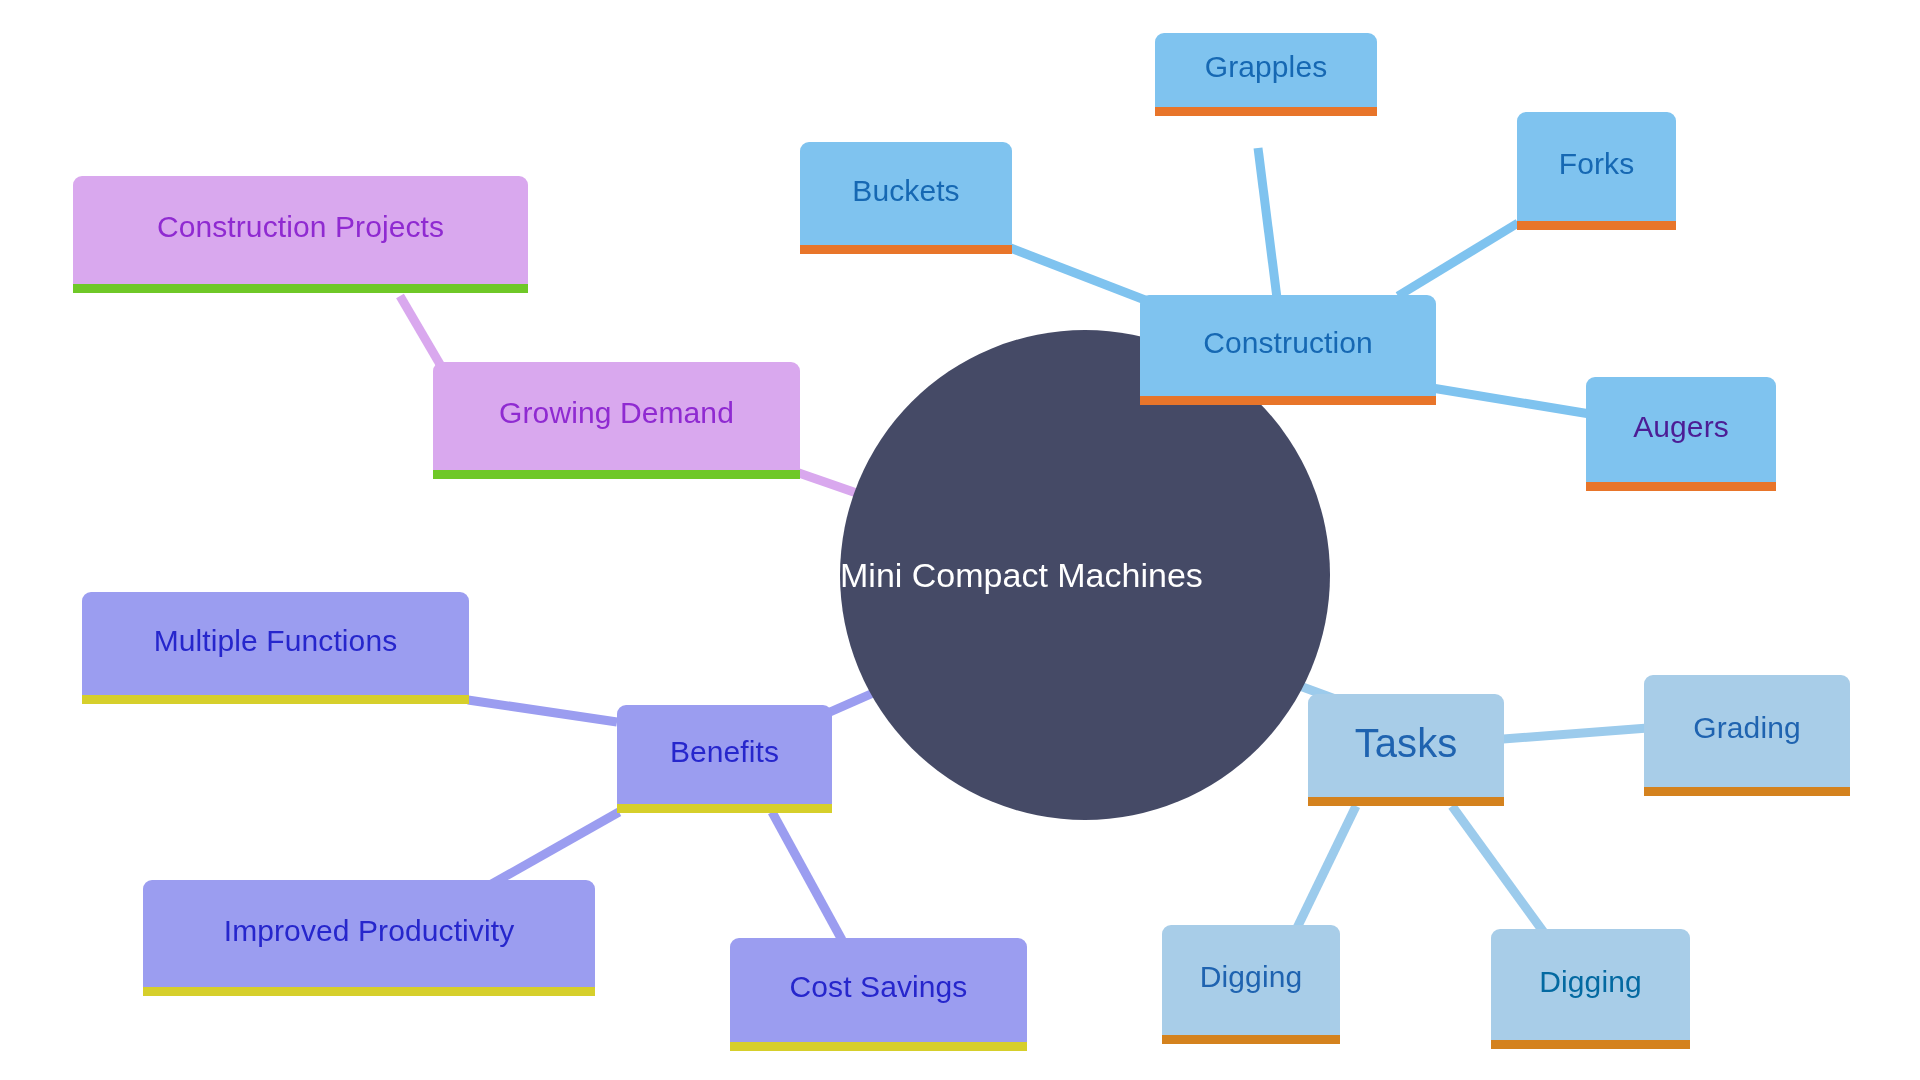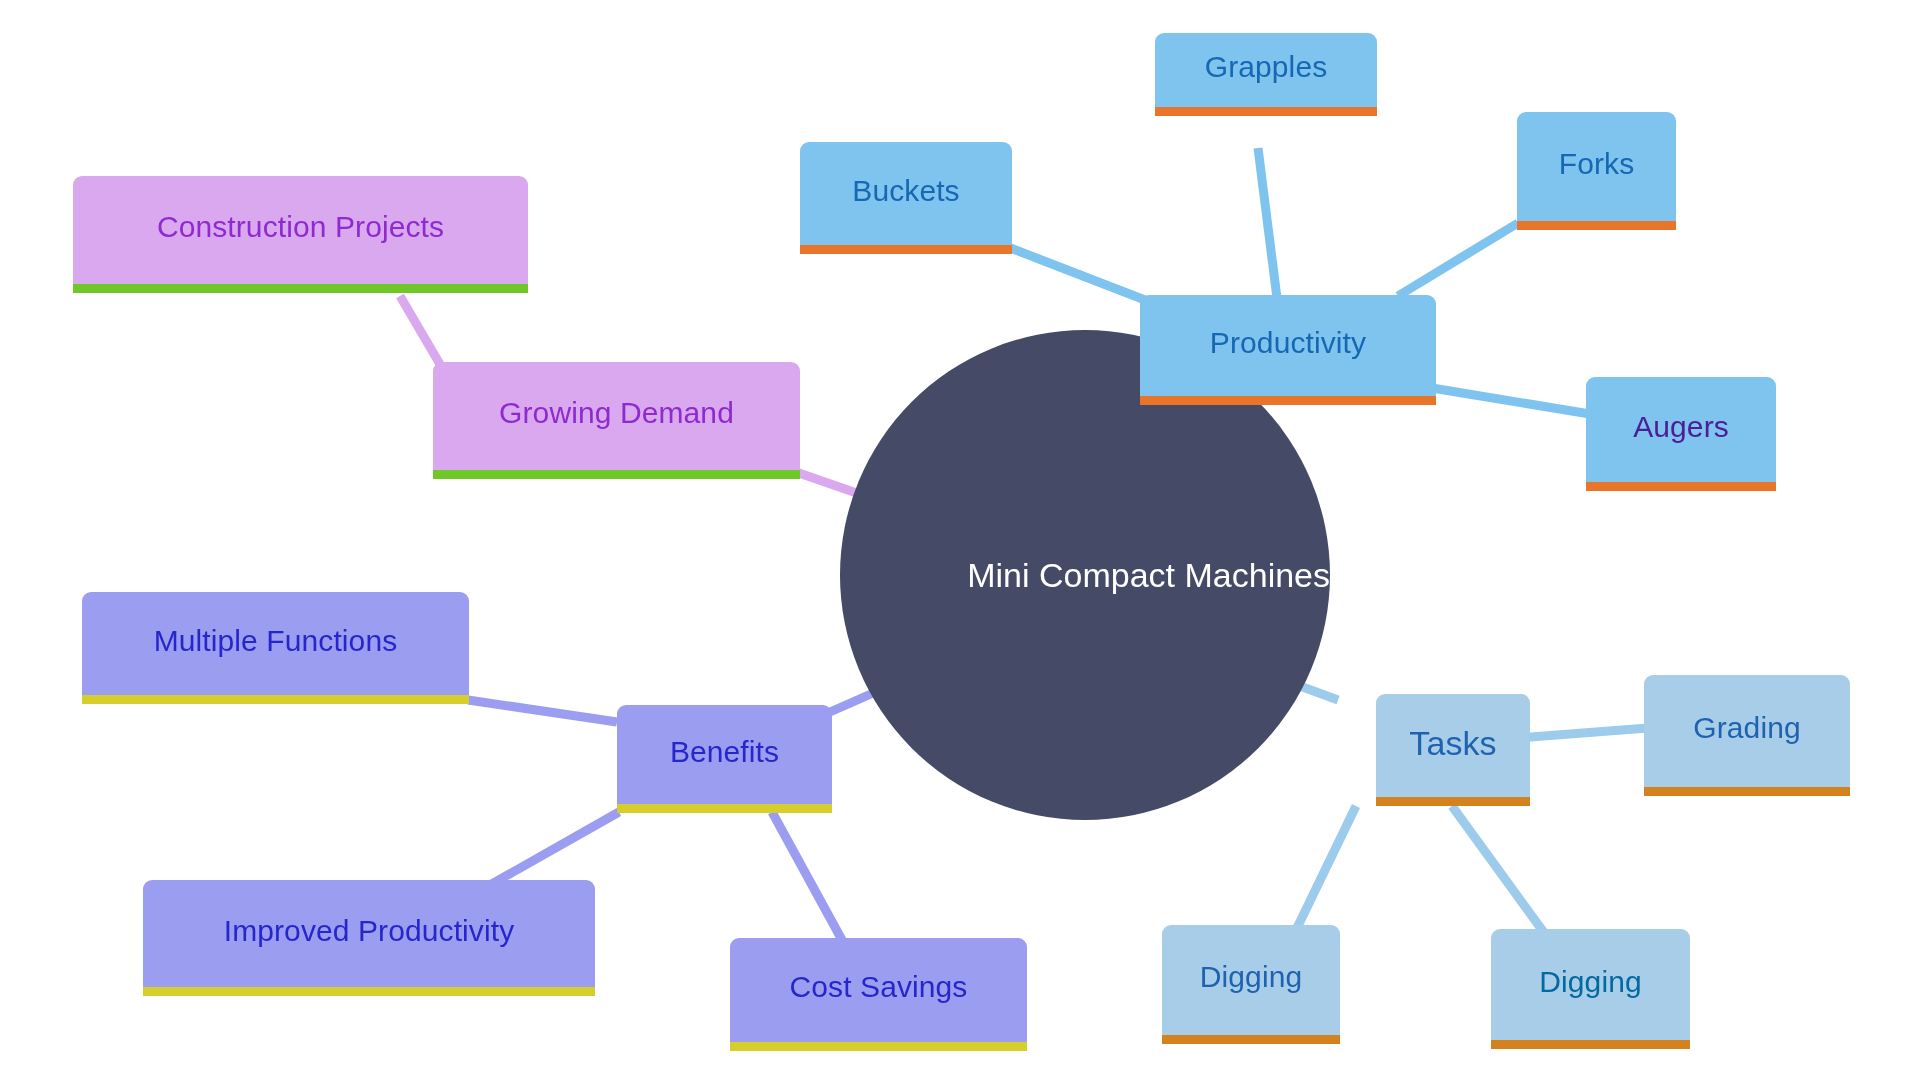--- a/index.html
+++ b/index.html
@@ -74,7 +74,7 @@
         <span>Mini Compact Machines</span>
       </div>
       <div class="node" style="left: 1140px; top: 295px; width: 296px; height: 110px; background: rgb(127, 195, 239); border-bottom-color: rgb(232, 117, 42); border-bottom-width: 9px; color: rgb(22, 104, 179); font-size: 30px;">
-        <span class="label">Productivity</span>
+        <span class="label">Construction</span>
       </div>
       <div class="node" style="left: 800px; top: 142px; width: 212px; height: 112px; background: rgb(127, 195, 239); border-bottom-color: rgb(232, 117, 42); border-bottom-width: 9px; color: rgb(22, 104, 179); font-size: 30px;">
         <span class="label">Buckets</span>

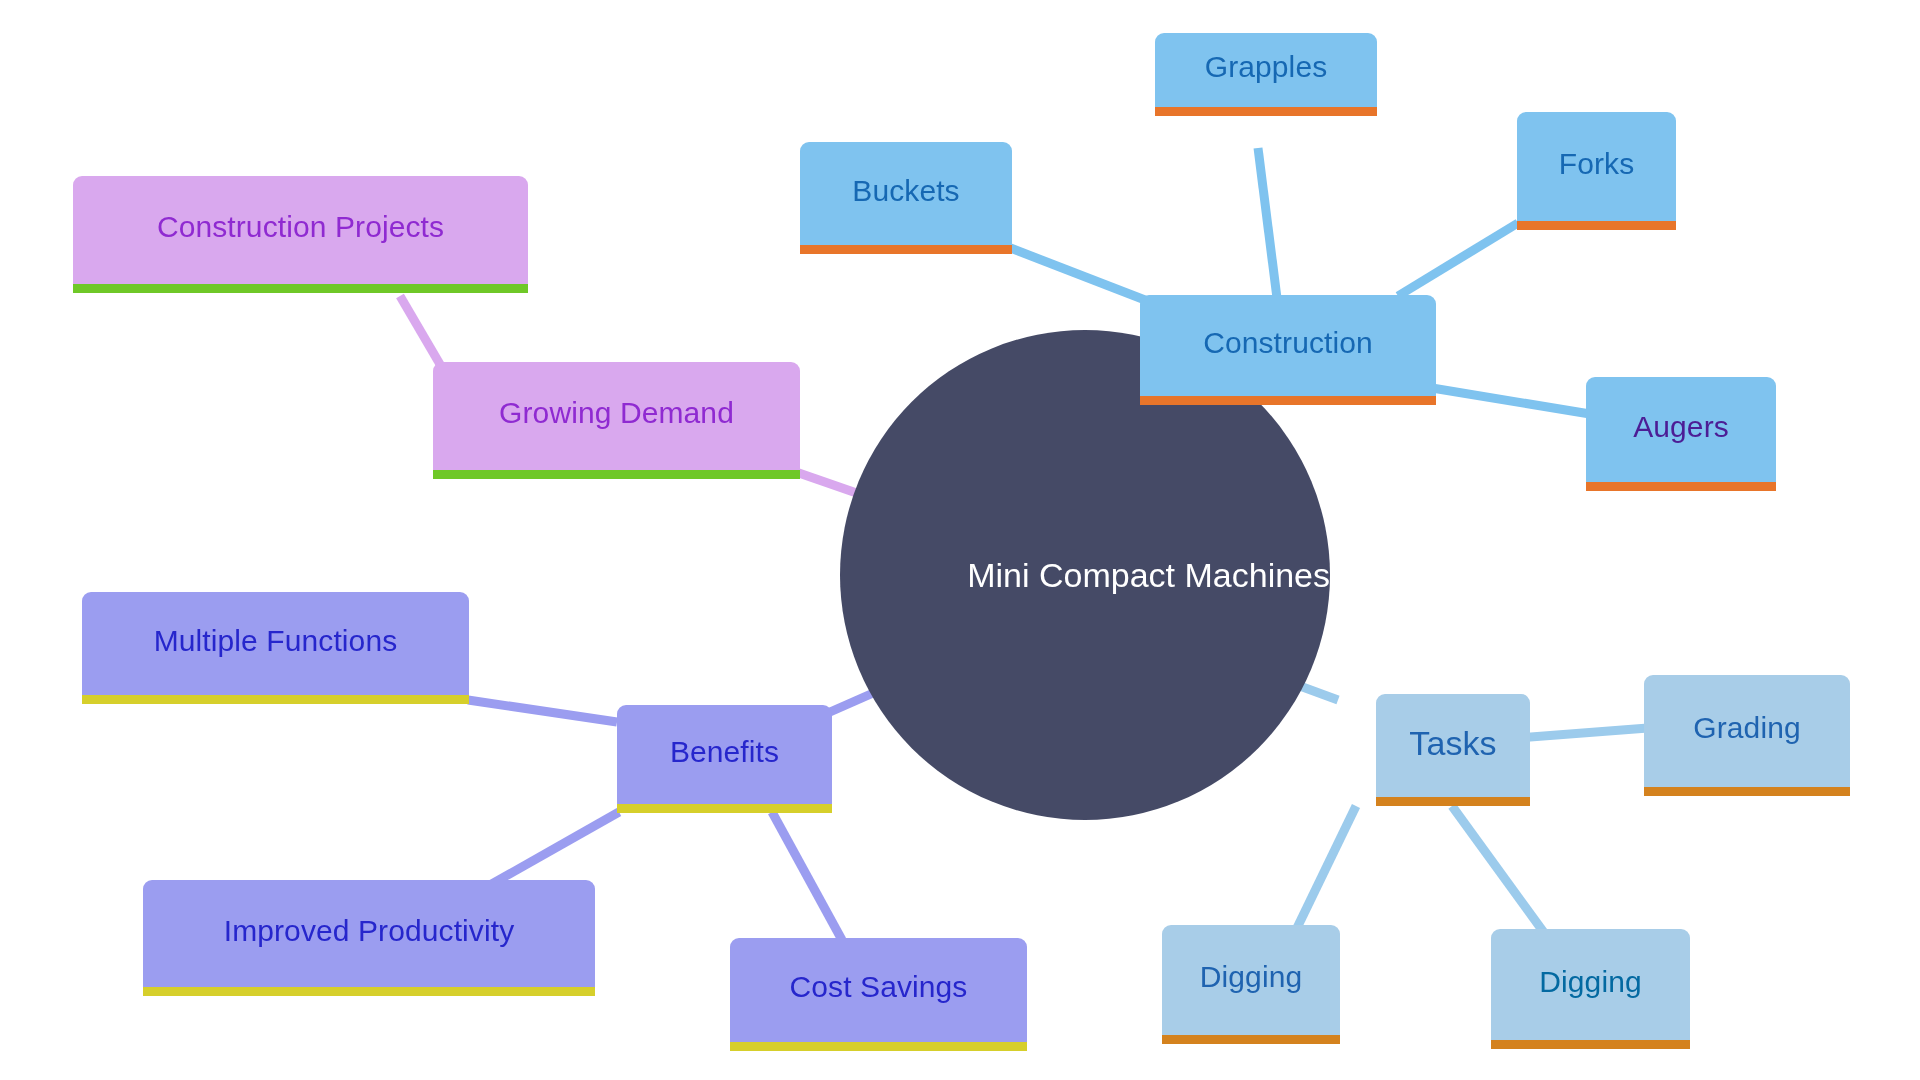--- a/index.html
+++ b/index.html
@@ -43,7 +43,7 @@
     border-radius: 50%;
     display: flex;
     align-items: center;
-    justify-content: flex-end;
+    justify-content: flex-start;
     color: #ffffff;
     white-space: nowrap;
   }

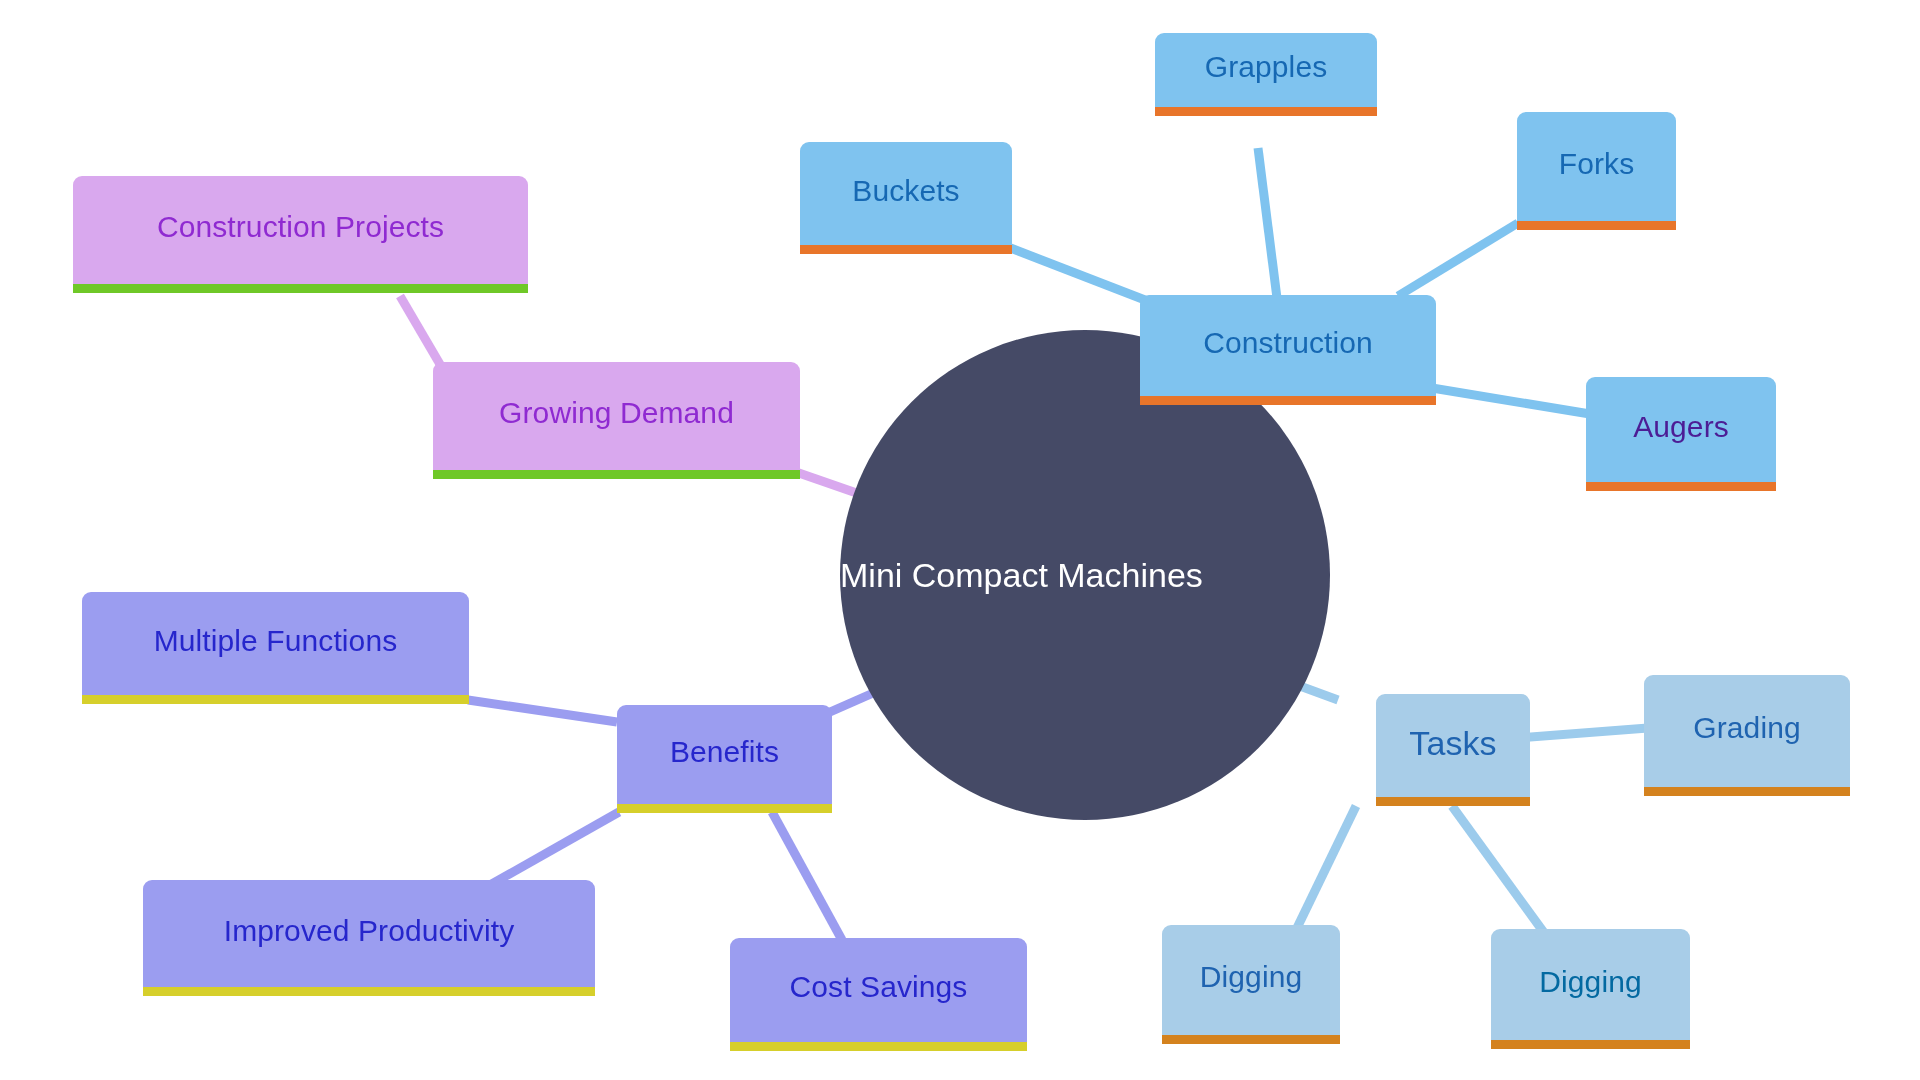--- a/index.html
+++ b/index.html
@@ -88,7 +88,7 @@
       <div class="node" style="left: 1586px; top: 377px; width: 190px; height: 114px; background: rgb(127, 195, 239); border-bottom-color: rgb(232, 117, 42); border-bottom-width: 9px; color: #4c1d95; font-size: 30px;">
         <span class="label">Augers</span>
       </div>
-      <div class="node" style="left: 1376px; top: 694px; width: 154px; height: 112px; background: rgb(168, 205, 232); border-bottom-color: rgb(212, 130, 30); border-bottom-width: 9px; color: rgb(31, 99, 176); font-size: 34px;">
+      <div class="node" style="left: 1308px; top: 694px; width: 196px; height: 112px; background: rgb(168, 205, 232); border-bottom-color: rgb(212, 130, 30); border-bottom-width: 9px; color: rgb(31, 99, 176); font-size: 40px;">
         <span class="label">Tasks</span>
       </div>
       <div class="node" style="left: 1644px; top: 675px; width: 206px; height: 121px; background: rgb(168, 205, 232); border-bottom-color: rgb(212, 130, 30); border-bottom-width: 9px; color: rgb(31, 99, 176); font-size: 30px;">

